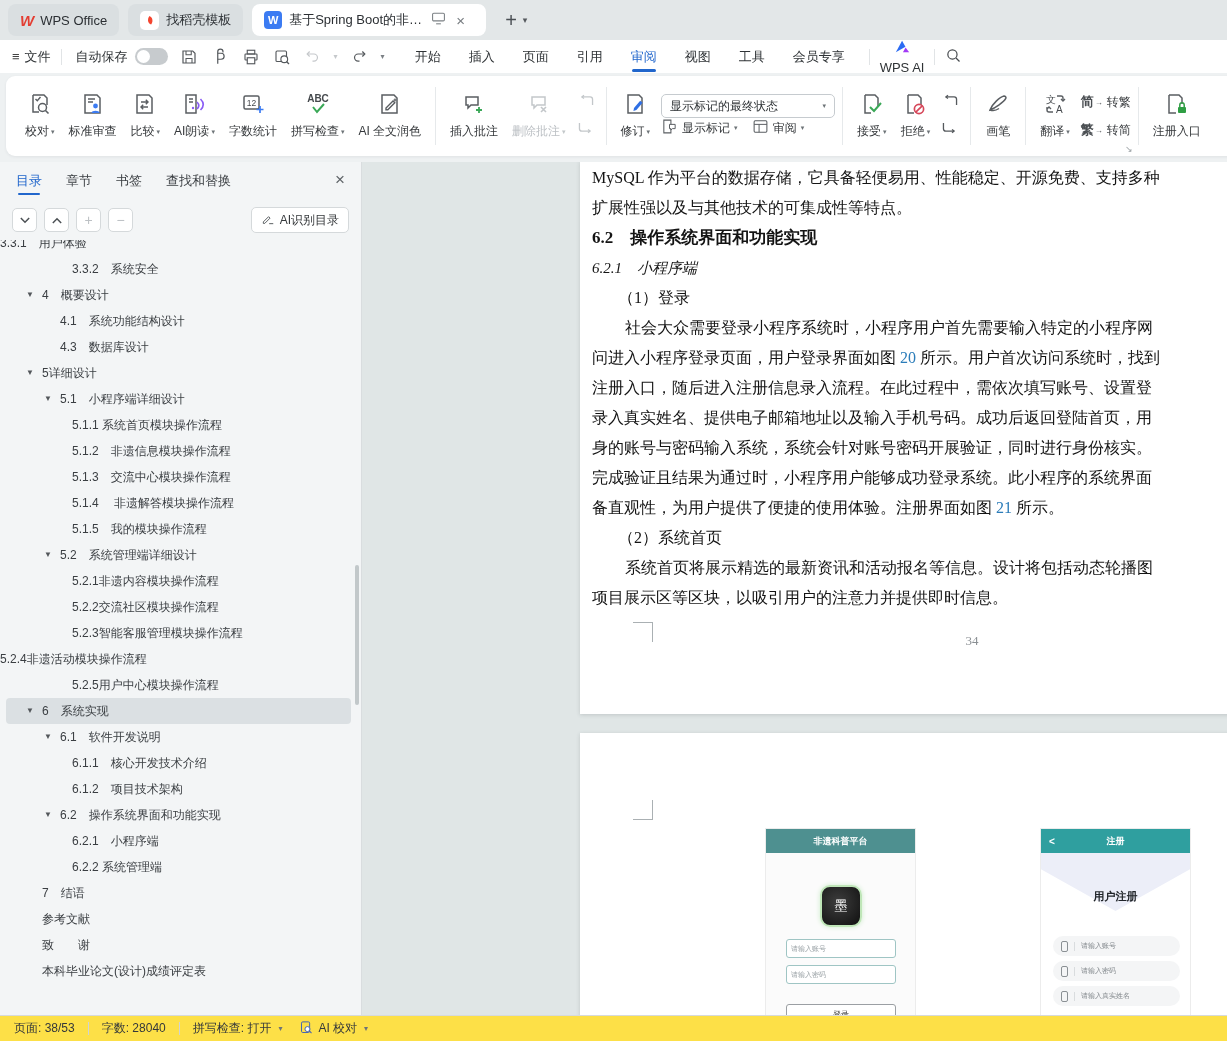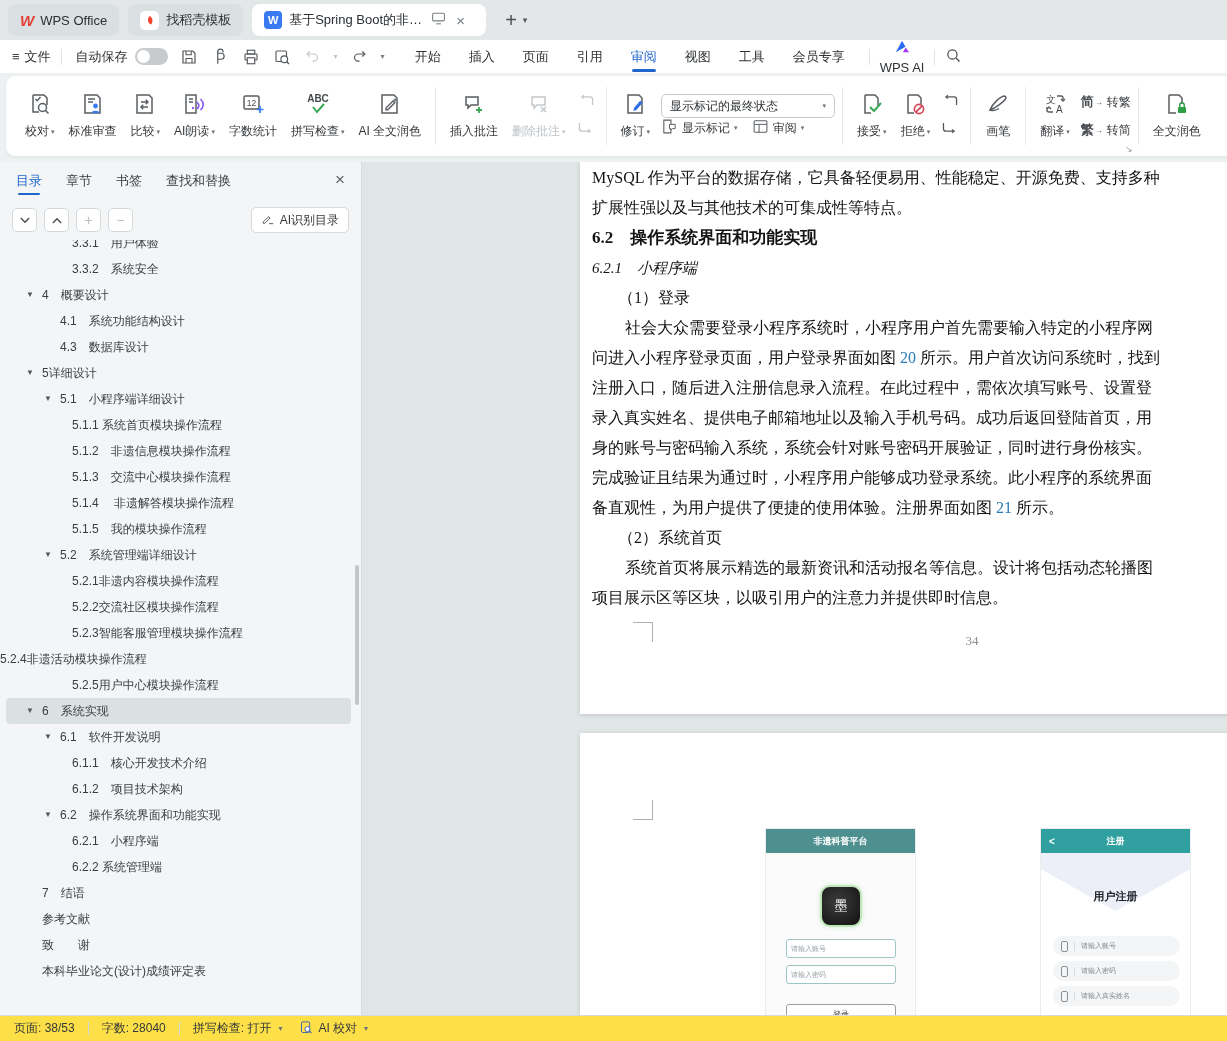--- a/index.html
+++ b/index.html
@@ -469,7 +469,7 @@
                 <path d="M14.8 15v-2a2.2 2.2 0 0 1 4.4 0v2" fill="none" stroke="#2f9e44" stroke-width="1.5"></path>
               </svg></span>
           <span class="lbl">
-              <span>全文润色</span>
+              <span>注册入口</span>
             </span>
         </div>
       </div>

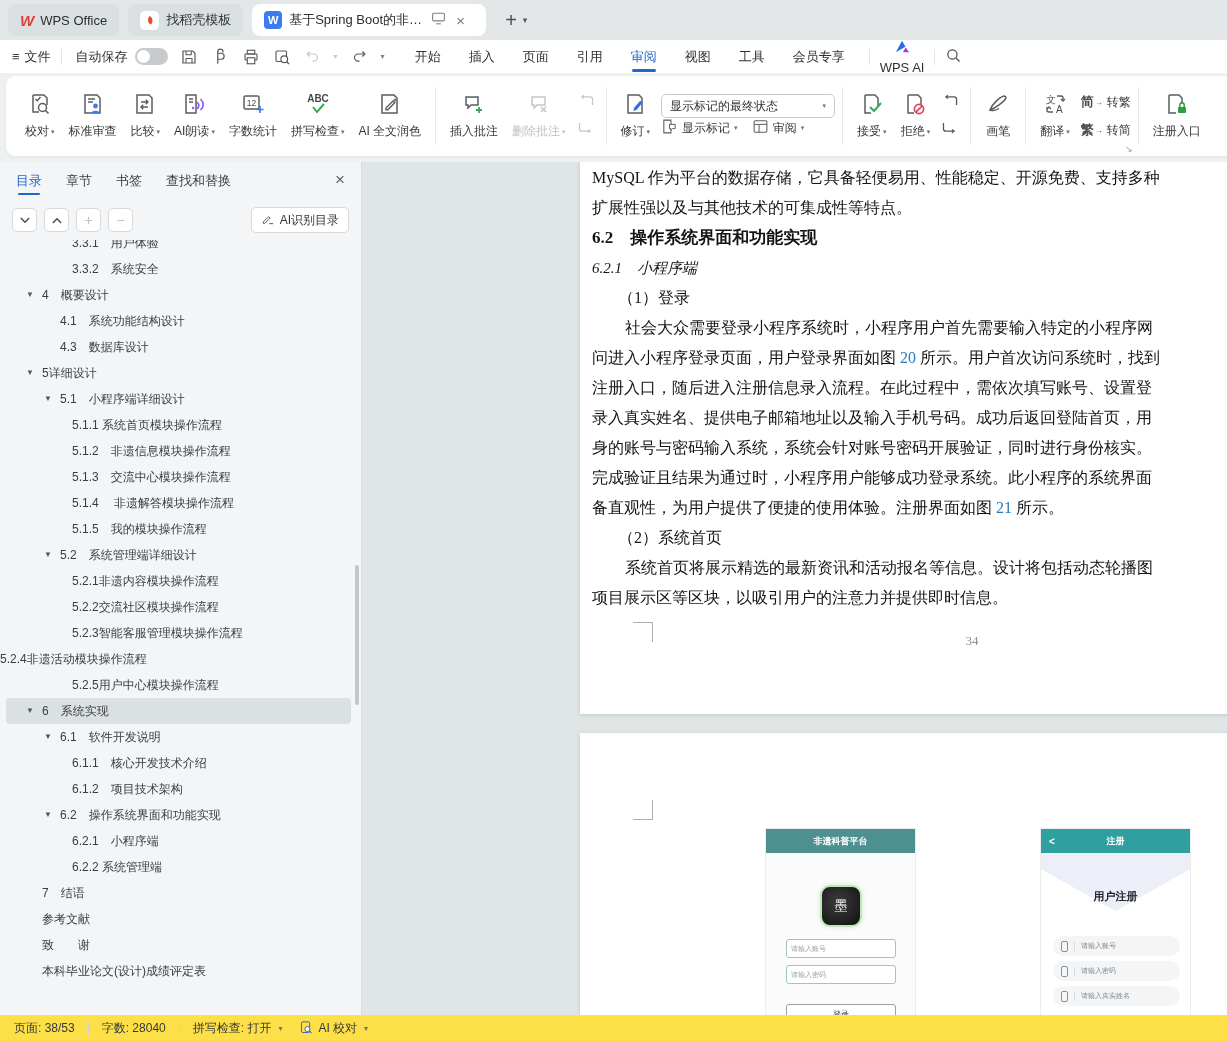--- a/index.html
+++ b/index.html
@@ -507,7 +507,7 @@
     </div>
     <div class="tree">
         <div class="treeinner" id="treeinner">
-          <div class="ti" style="padding-left: 72px;"><span>3.3.1　用户体验</span></div>
+          <div class="ti" style=""><span>3.3.1　用户体验</span></div>
           <div class="ti" style="padding-left: 72px;"><span>3.3.2　系统安全</span></div>
           <div class="ti" style="padding-left: 42px;"><span class="caret" style="left: 26px;">▼</span><span>4　概要设计</span></div>
           <div class="ti" style="padding-left: 60px;"><span>4.1　系统功能结构设计</span></div>

